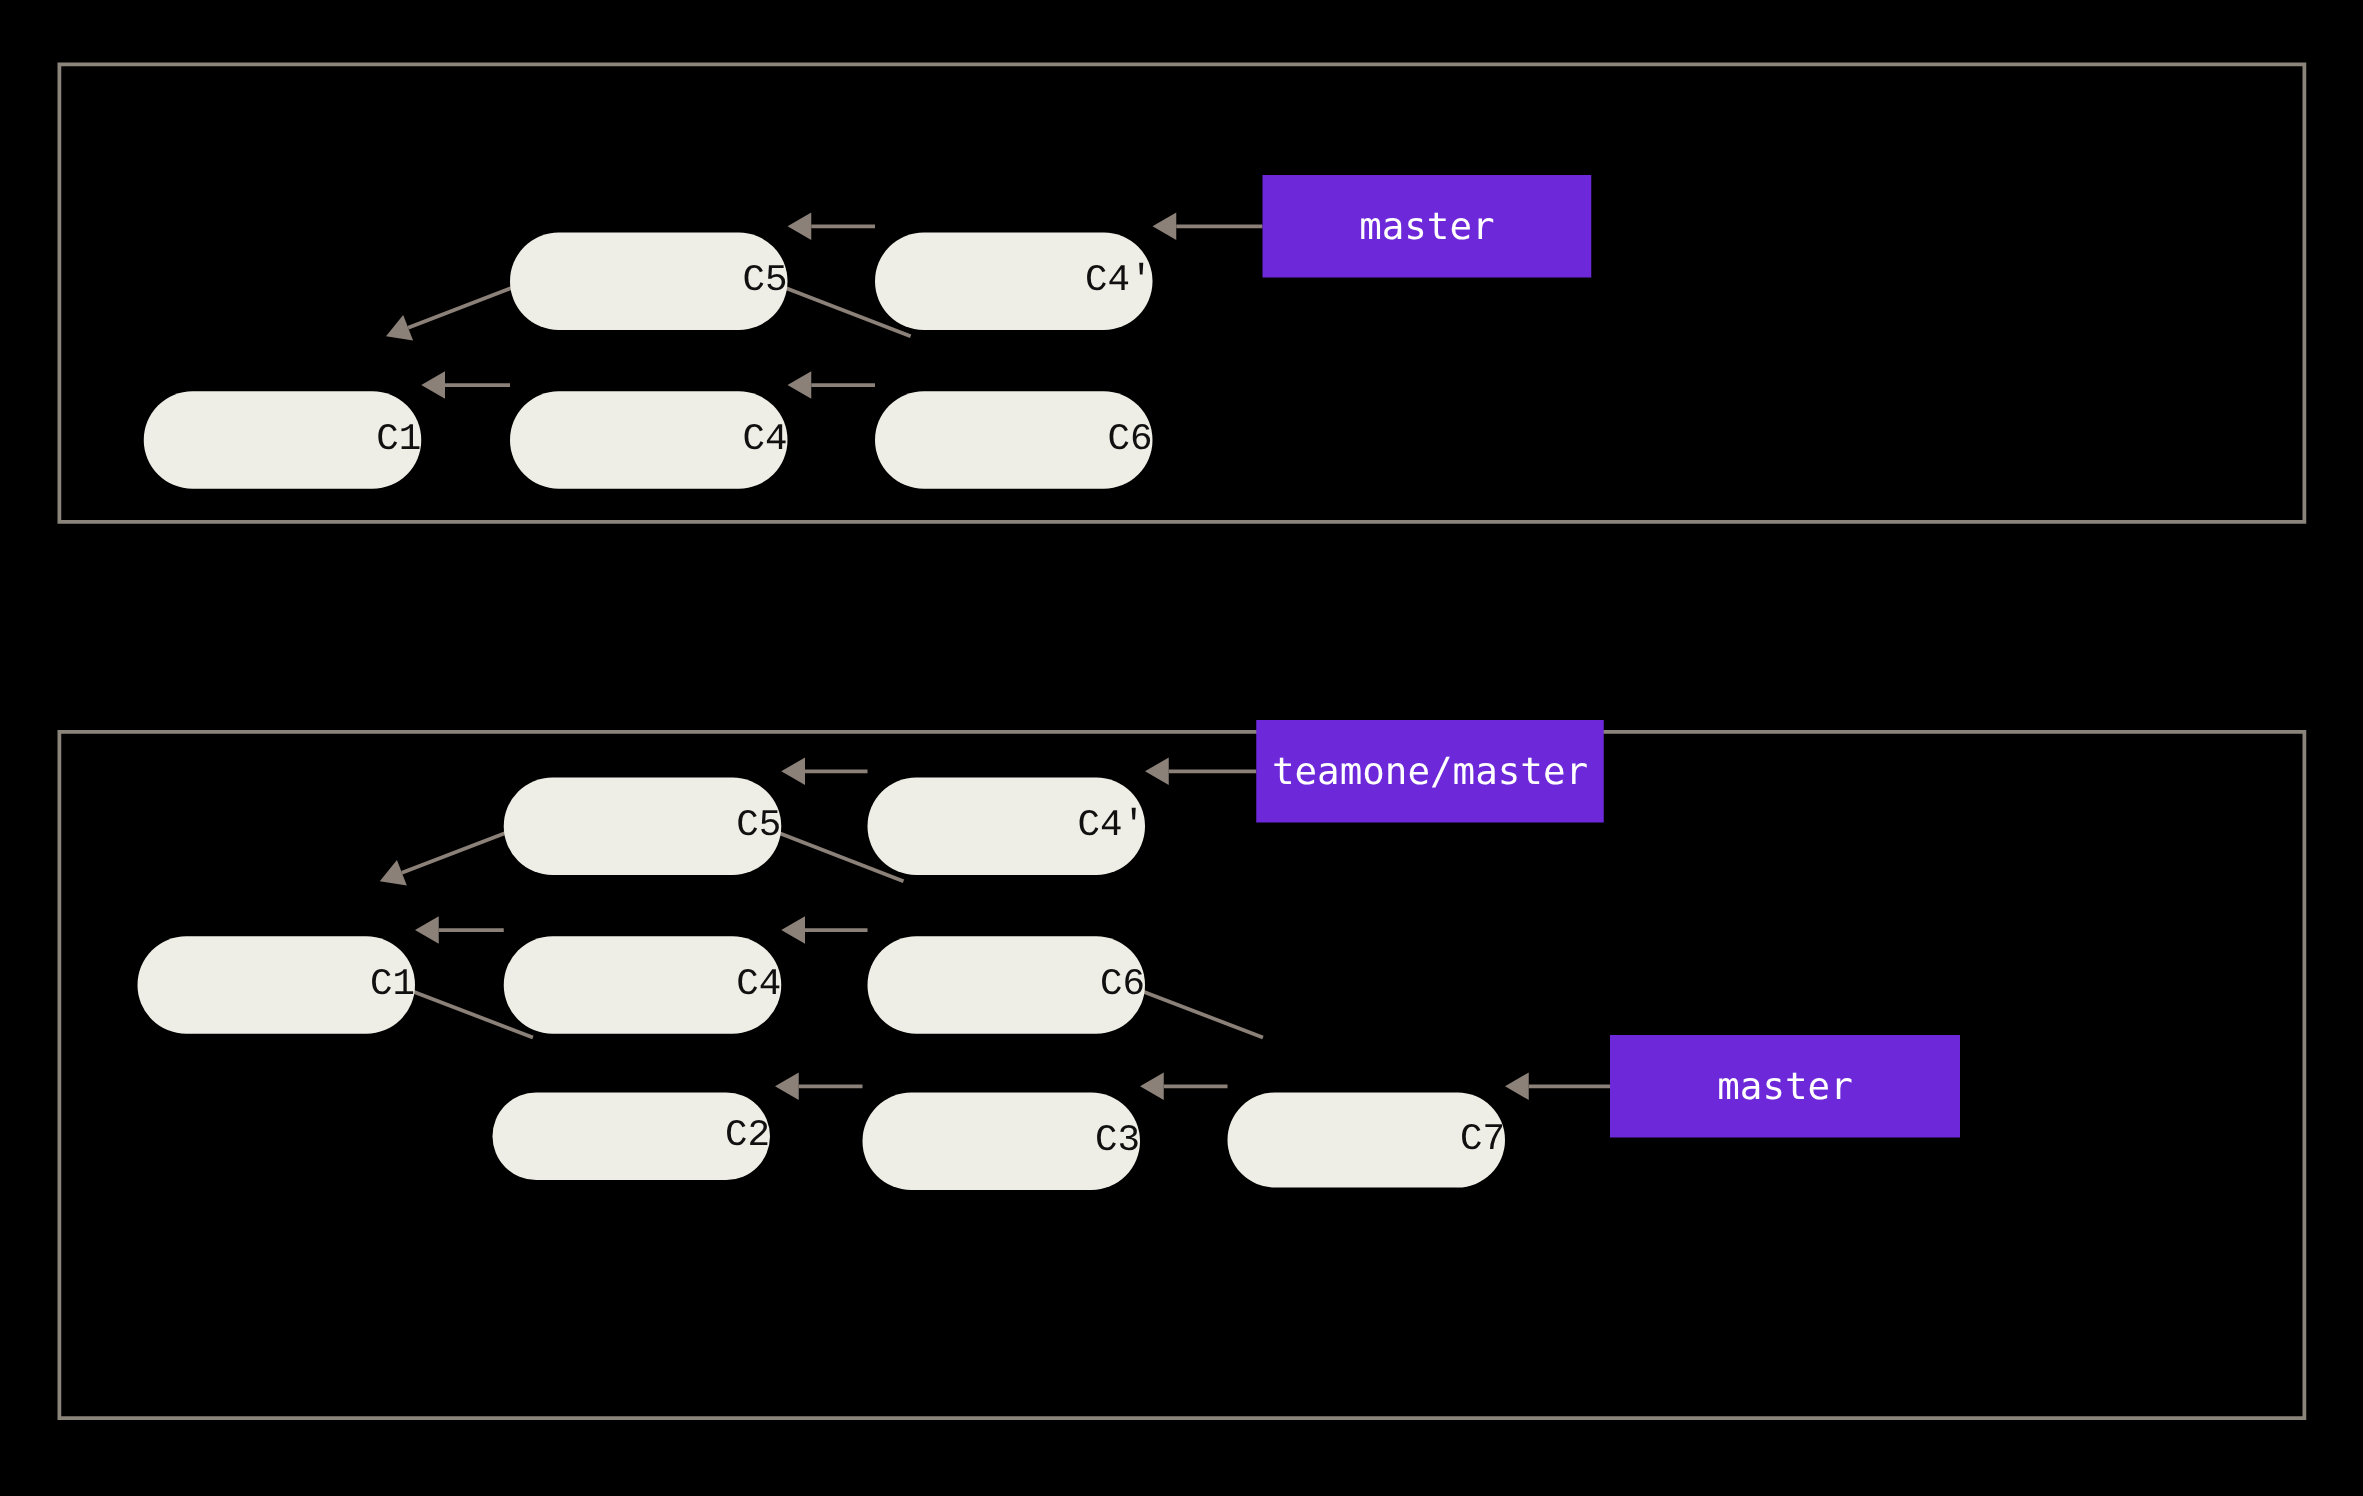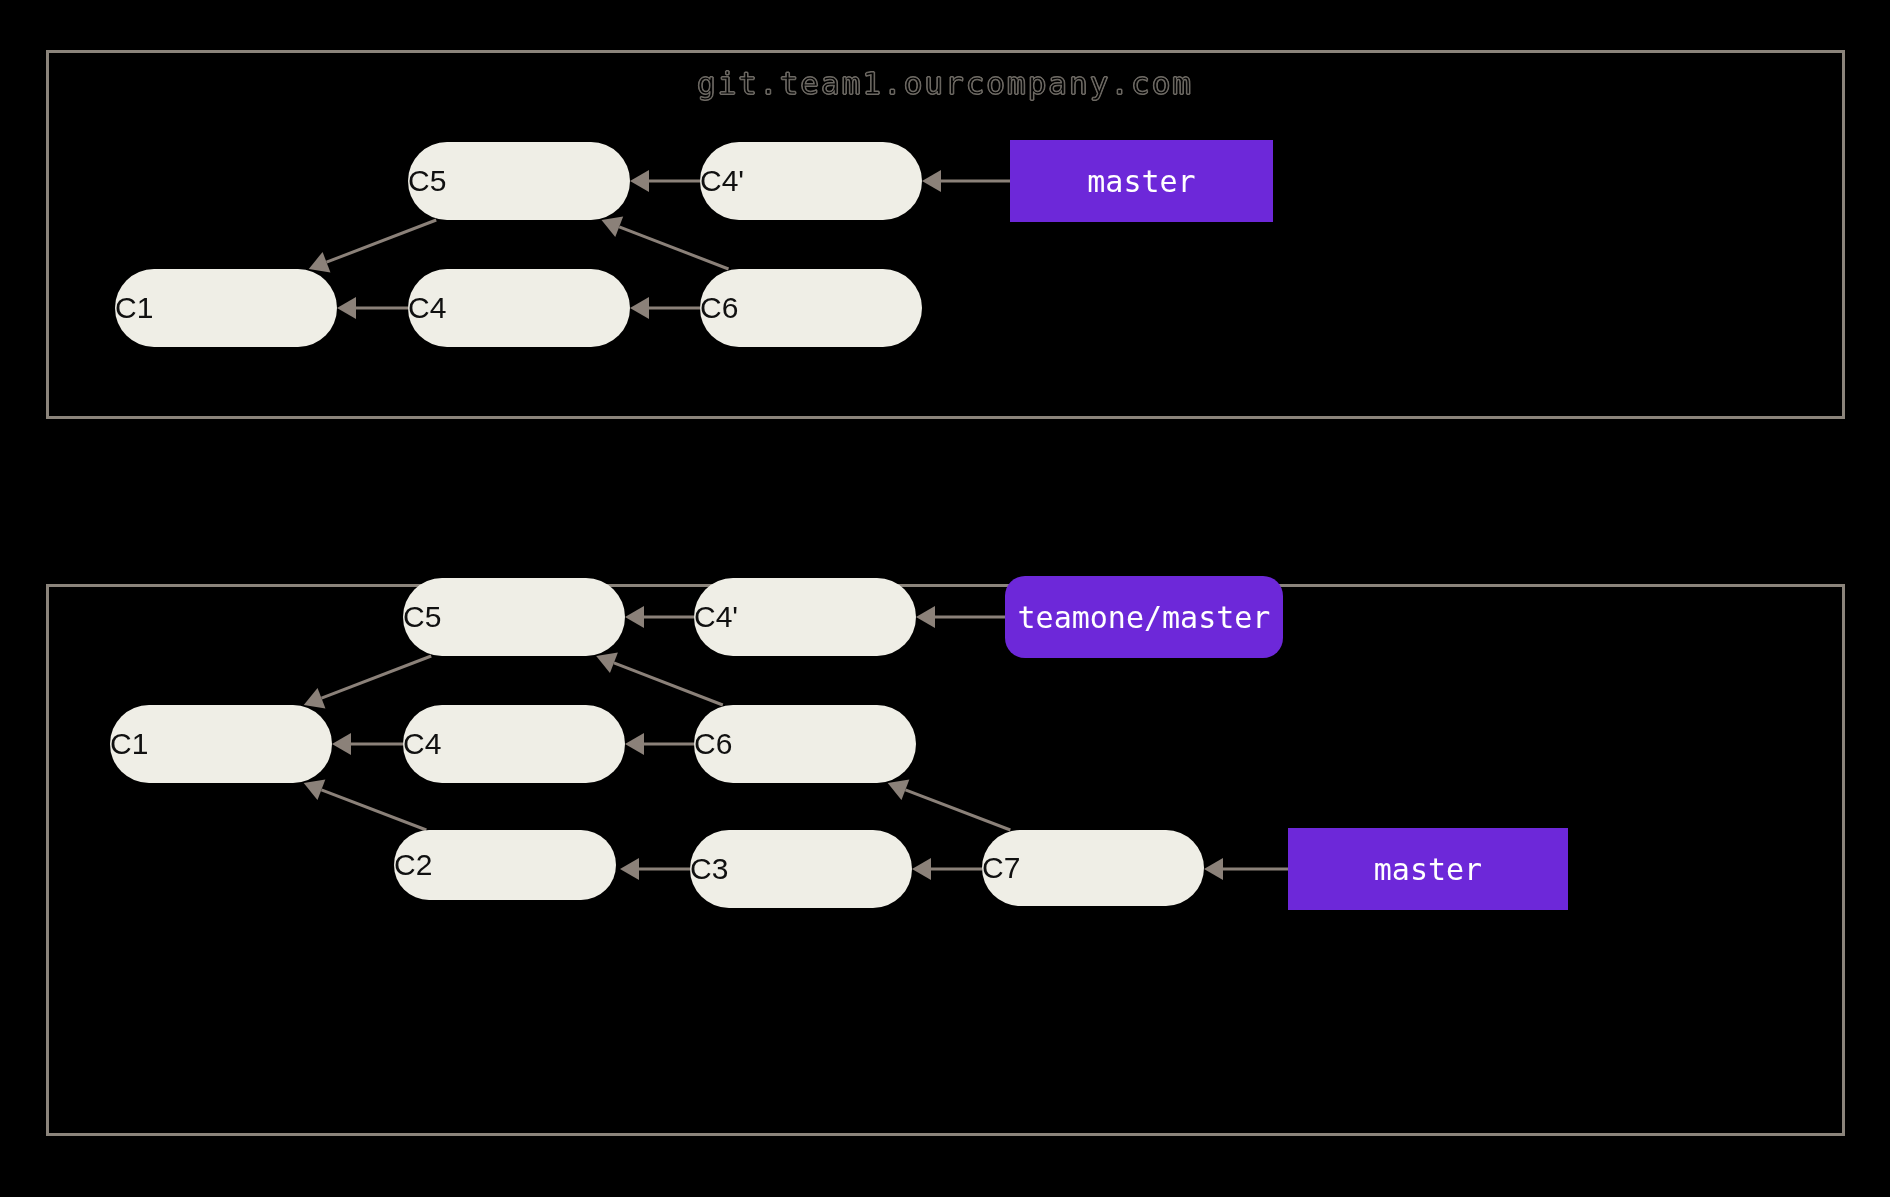--- a/index.html
+++ b/index.html
@@ -91,7 +91,6 @@
 <div class="stage">
 
   <div class="panel" id="panel-remote"></div>
-  <div class="panel-title" id="title-remote">git.team1.ourcompany.com</div>
 
   <div class="panel" id="panel-local"></div>
 

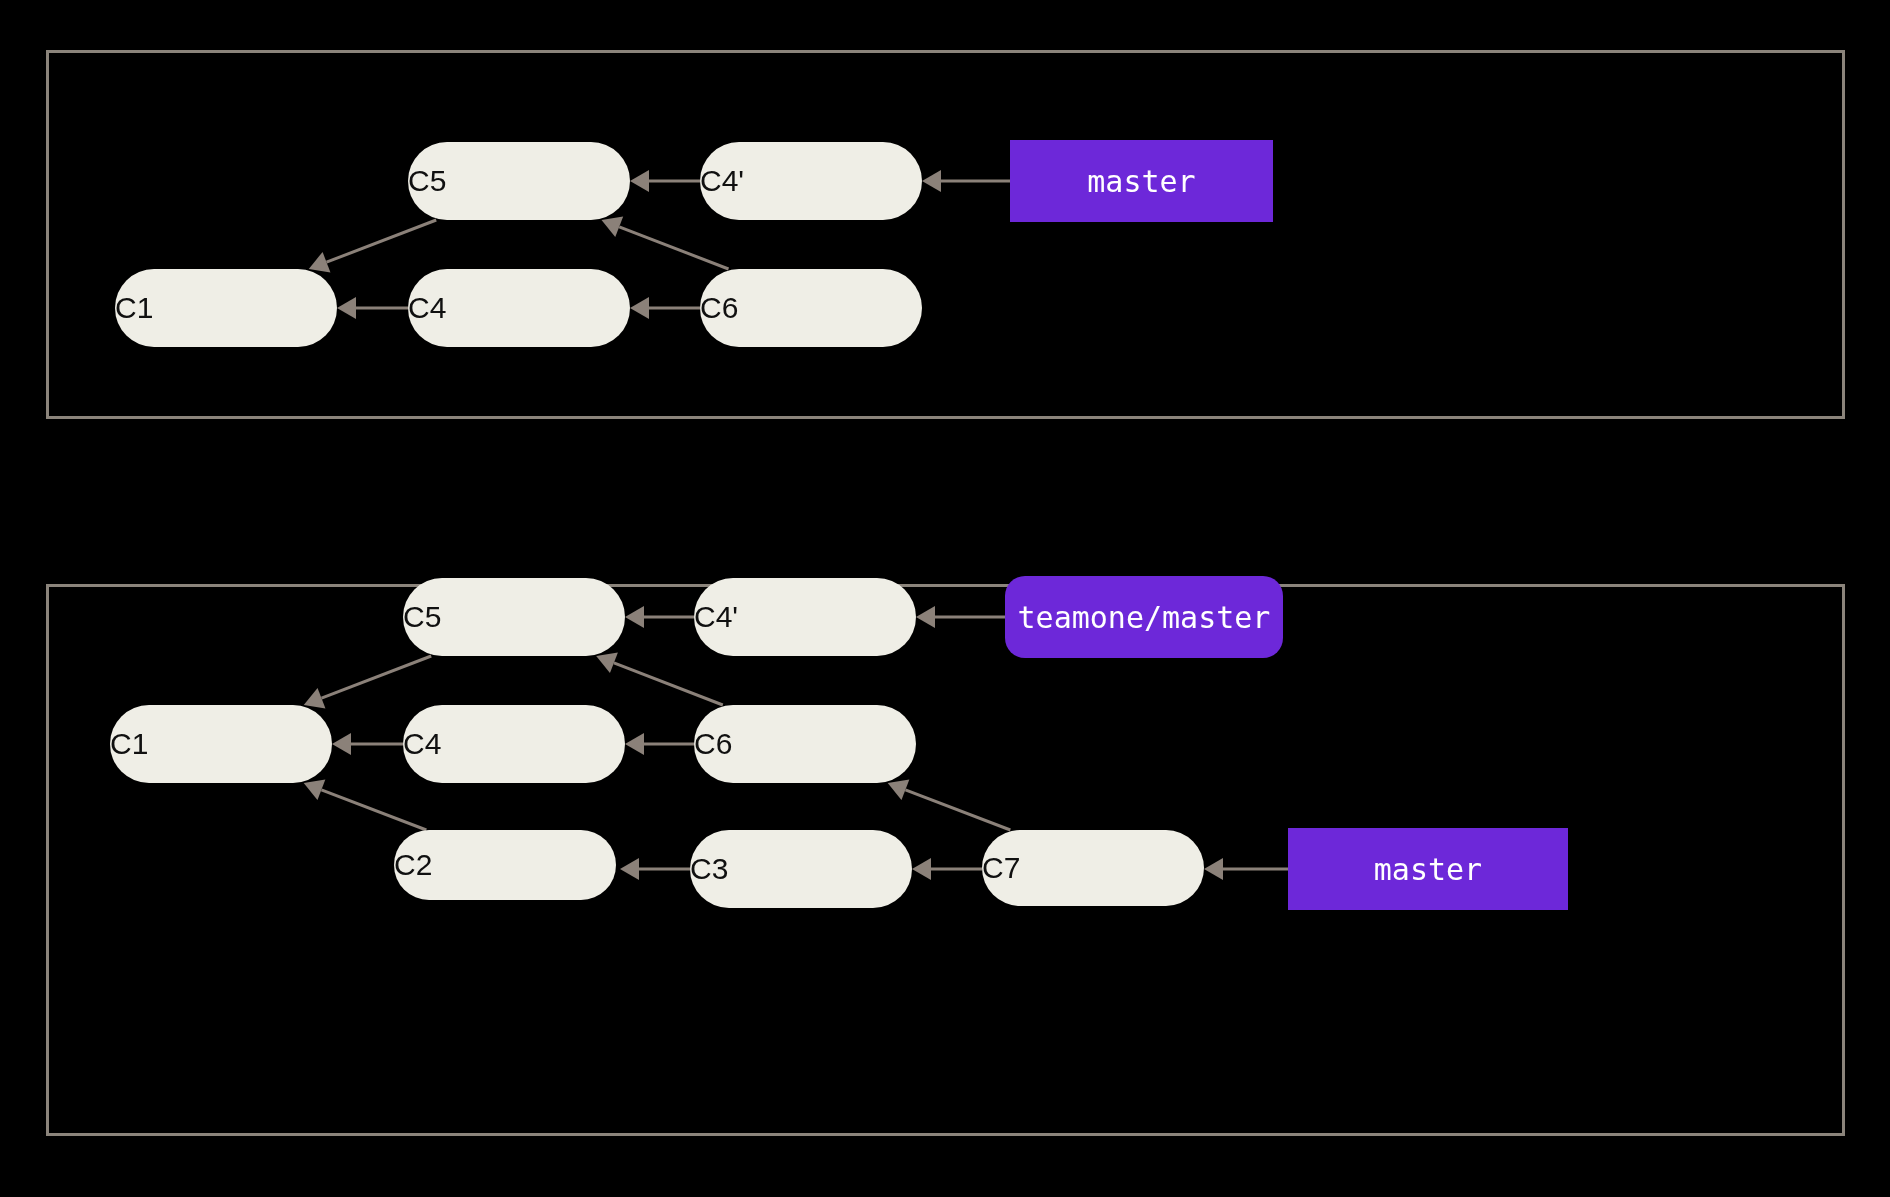--- a/index.html
+++ b/index.html
@@ -65,11 +65,12 @@
     border-radius: 60px;
     display: flex;
     align-items: center;
-    justify-content: flex-start;
+    justify-content: flex-end;
     color: #101010;
-    font-family: Liberation Sans, sans-serif;
+    font-family: Liberation Mono, monospace;
     font-size: 30px;
     box-sizing: border-box;
+    margin-top: 44px;
   }
 
   

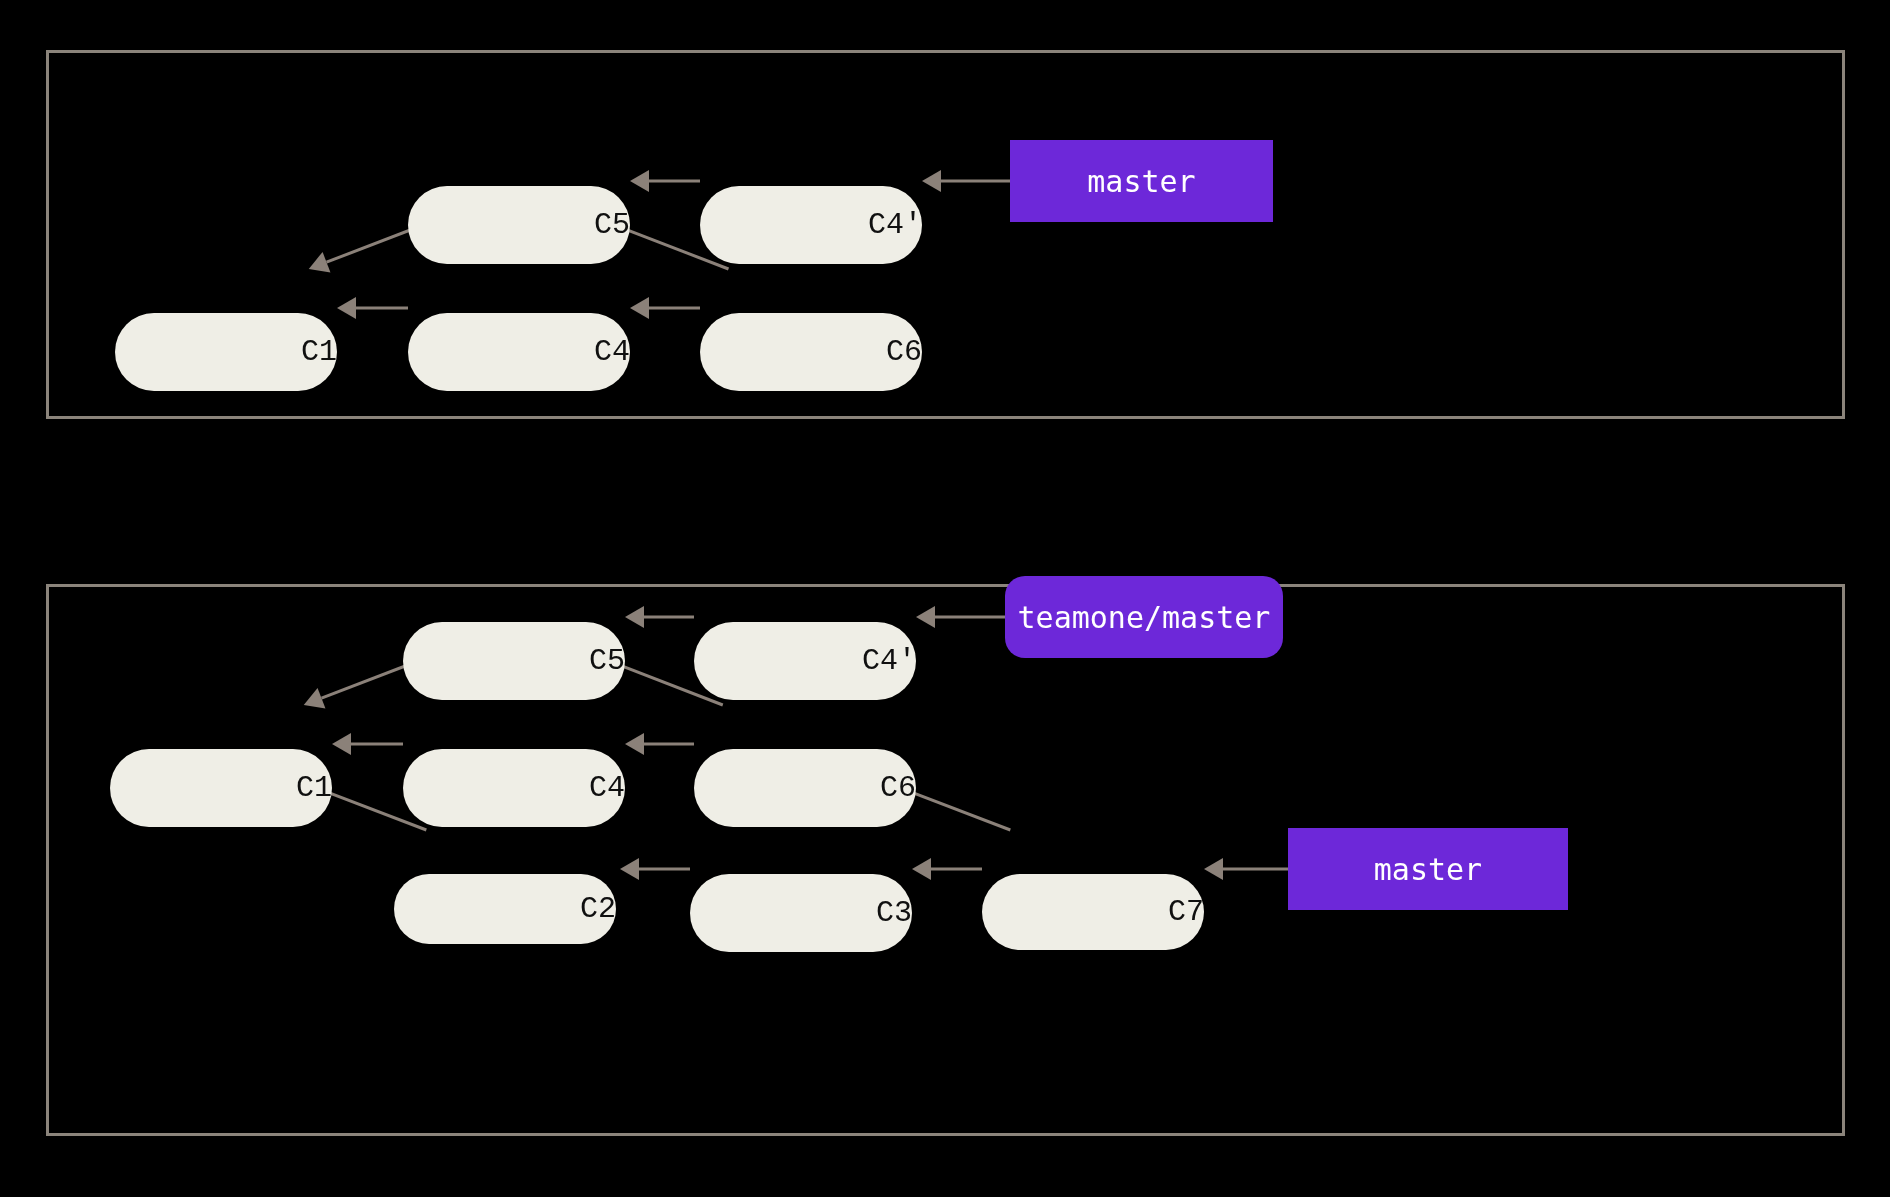--- a/index.html
+++ b/index.html
@@ -175,7 +175,7 @@
       <div class="commit" style="left: 982px; top: 830px; width: 222px; height: 76px;">
         <span>C7</span>
       </div>
-      <div class="branch" style="left: 1005px; top: 576px; width: 278px; height: 82px; border-radius: 20px;">
+      <div class="branch" style="left: 1005px; top: 576px; width: 278px; height: 82px;">
         <span>teamone/master</span>
       </div>
       <div class="branch" style="left: 1288px; top: 828px; width: 280px; height: 82px;">

